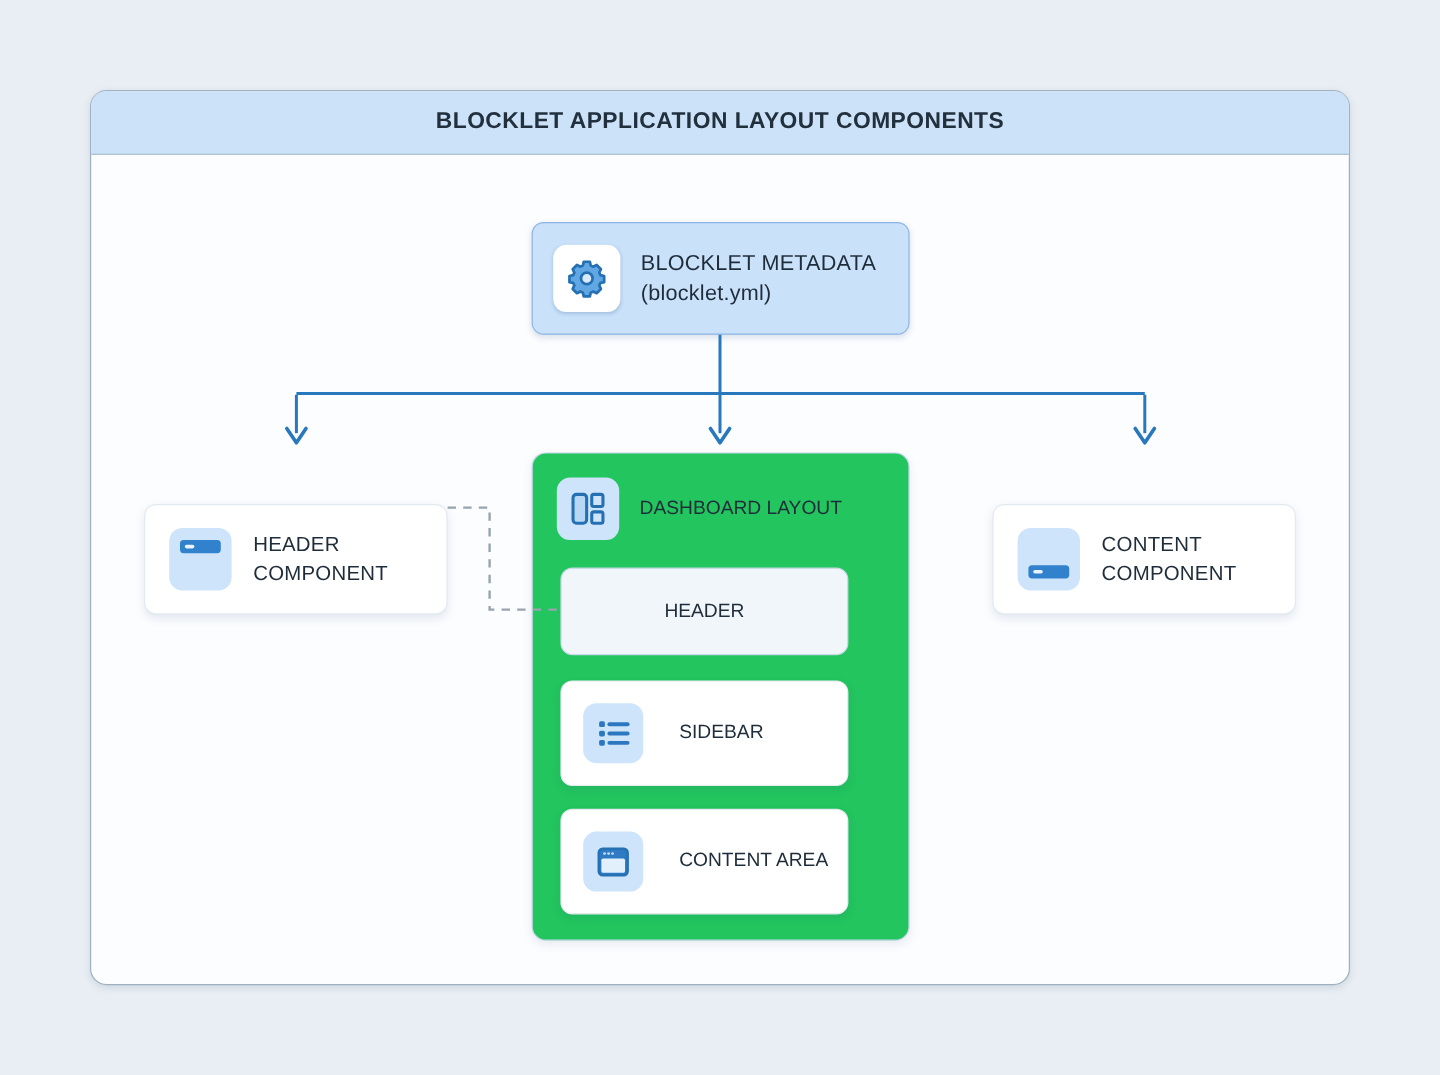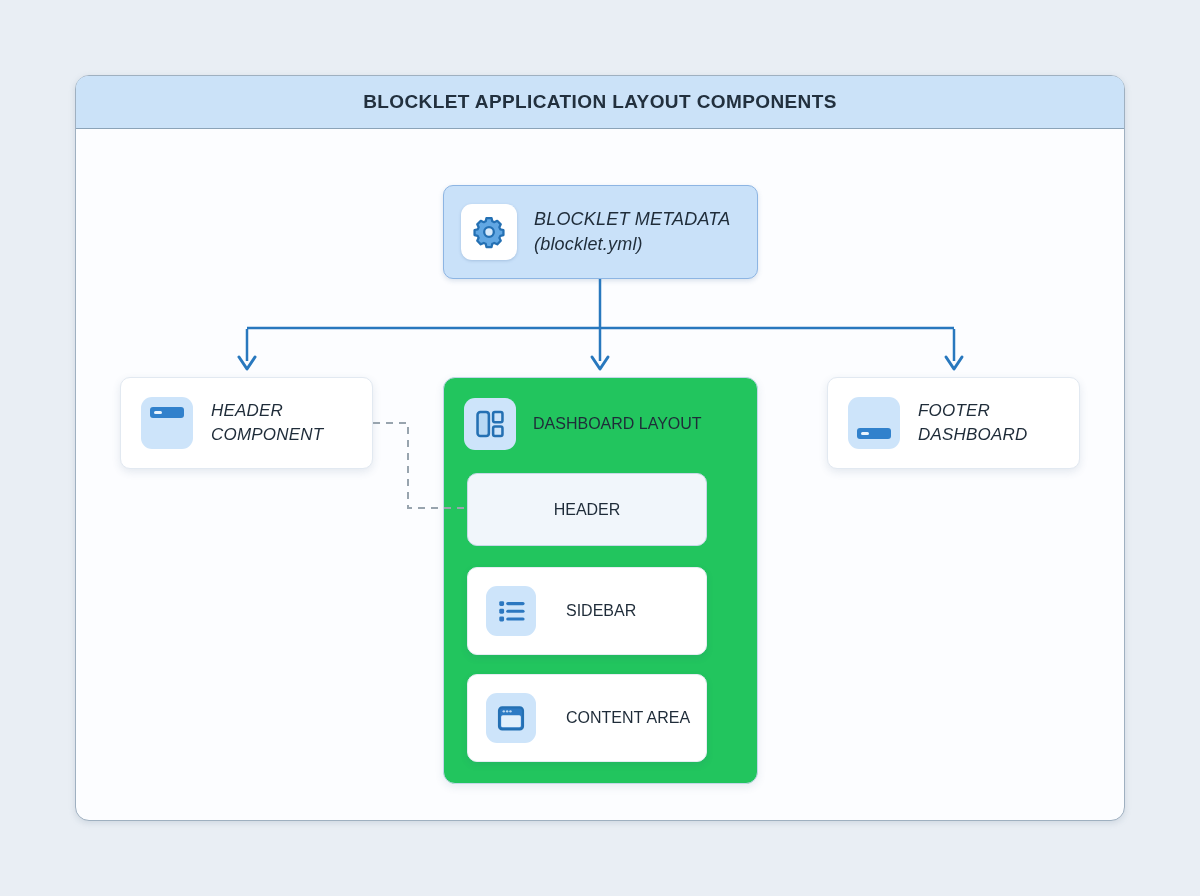--- a/index.html
+++ b/index.html
@@ -38,7 +38,7 @@
     display: flex; align-items: center;
     border-radius: 10px;
   }
-  .node .label { font-size: 17px; line-height: 24px; letter-spacing: .2px; color: #1f2c39; font-style: italic; }
+  .node .label { font-size: 17px; line-height: 24px; letter-spacing: .2px; color: #1f2c39; }
 
   
   .node-metadata {

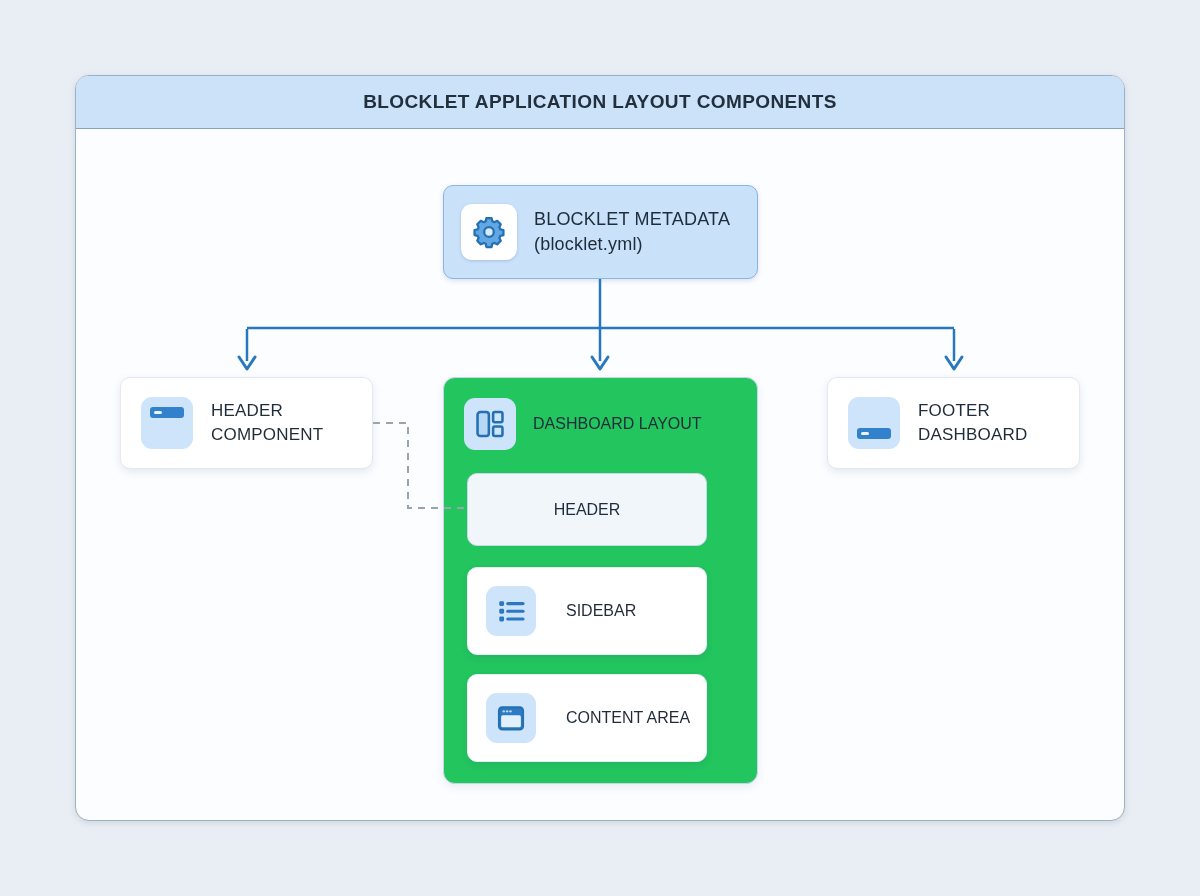--- a/index.html
+++ b/index.html
@@ -67,7 +67,7 @@
     background: #ffffff;
     border: 1px solid #e2e9f1;
     box-shadow: 0 3px 8px rgba(50,80,120,.12);
-    padding-left: 20px; gap: 18px;
+    padding-left: 20px; gap: 18px; margin-top: 43px;
   }
   .node-header-comp { left: 120px; top: 377px; width: 253px; height: 92px; }
   .node-footer-comp { left: 827px; top: 377px; width: 253px; height: 92px; }

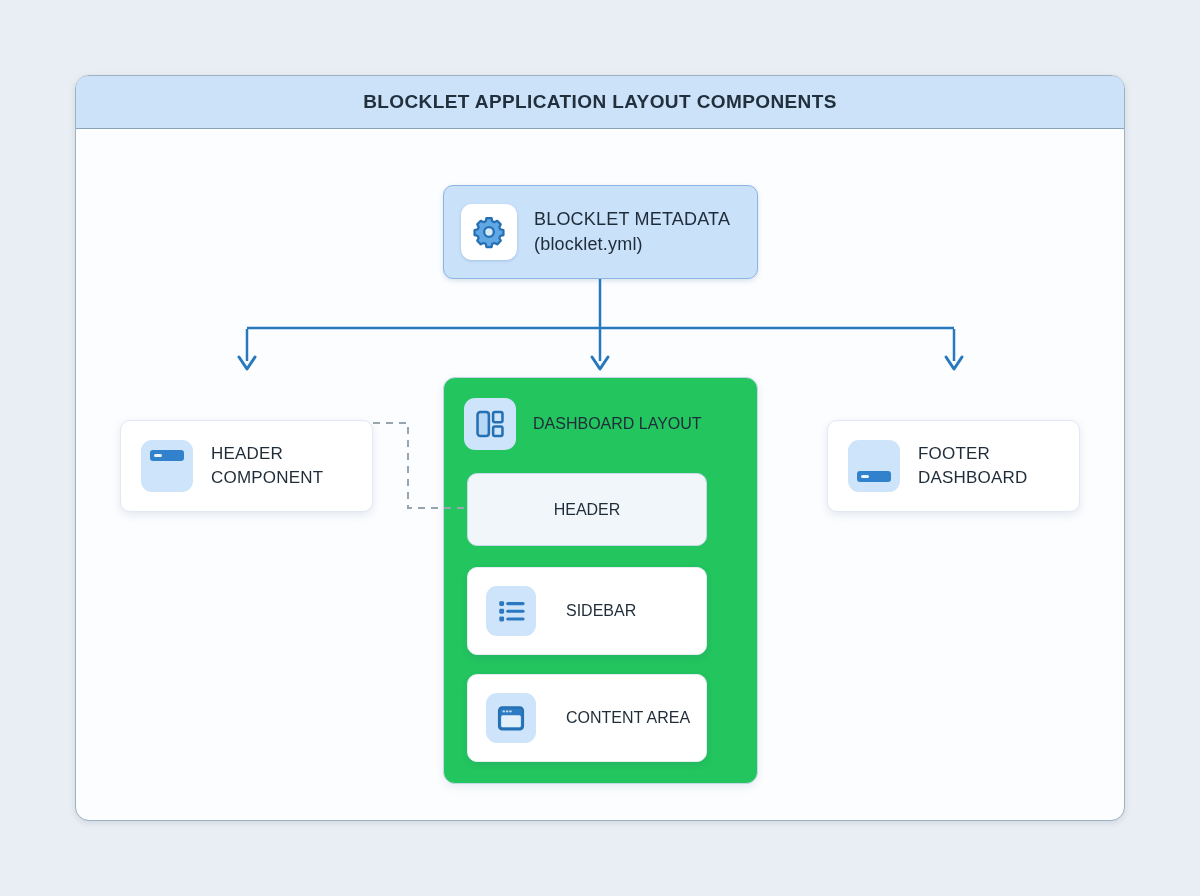--- a/index.html
+++ b/index.html
@@ -159,7 +159,7 @@
     <div class="tile tile-blue">
       <div class="bar-glyph at-bottom"></div>
     </div>
-    <div class="label">FOOTER DASHBOARD</div>
+    <div class="label">CONTENT COMPONENT</div>
   </div>
 
   <div class="dashboard-group">

